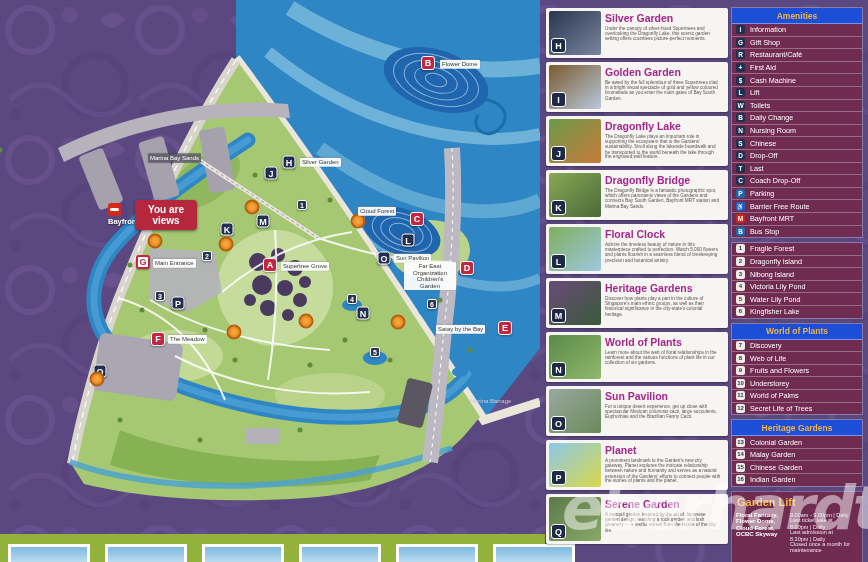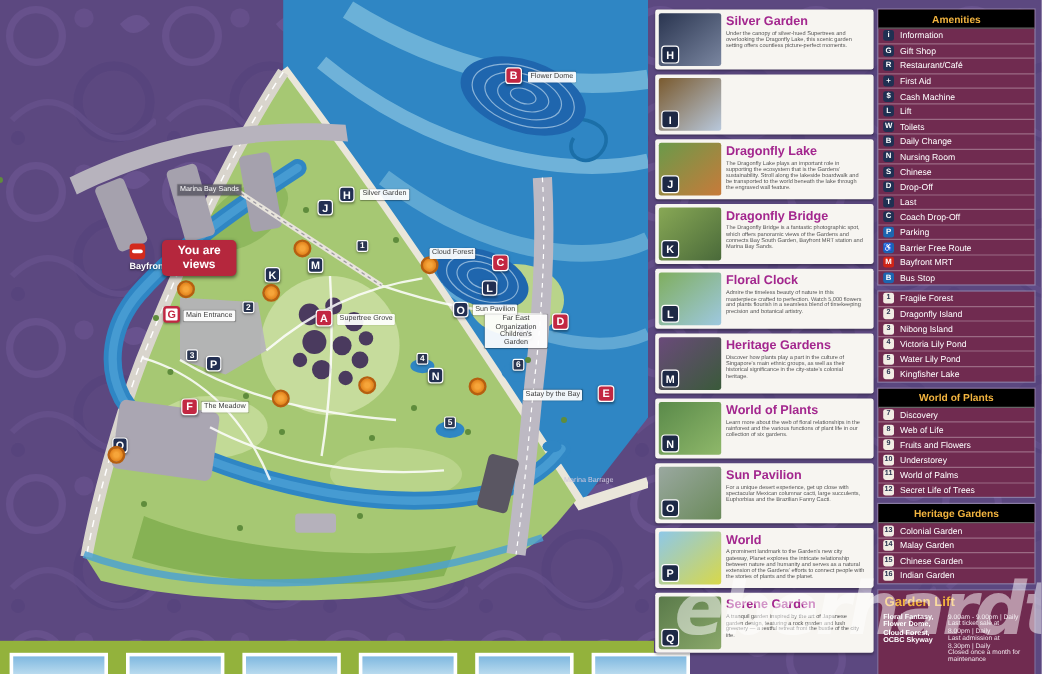--- a/index.html
+++ b/index.html
@@ -44,7 +44,7 @@
   
   .right-col{position:absolute;left:732px;top:8px;width:130px;z-index:2;}
   .panel{background:#702b50;box-shadow:0 0 0 1px rgba(255,255,255,.28);margin-bottom:6px;}
-  .phead{background:#000000;color:#f2b43f;font-weight:bold;font-size:8.5px;text-align:center;padding:2.5px 0;
+  .phead{background:#1d4ed8;color:#f2b43f;font-weight:bold;font-size:8.5px;text-align:center;padding:2.5px 0;
          border-bottom:1px solid rgba(255,255,255,.4);}
   .row{display:flex;align-items:center;gap:5px;padding:0 4px;border-bottom:1px solid rgba(255,255,255,.3);height:11.6px;}
   .row:last-child{border-bottom:none;}

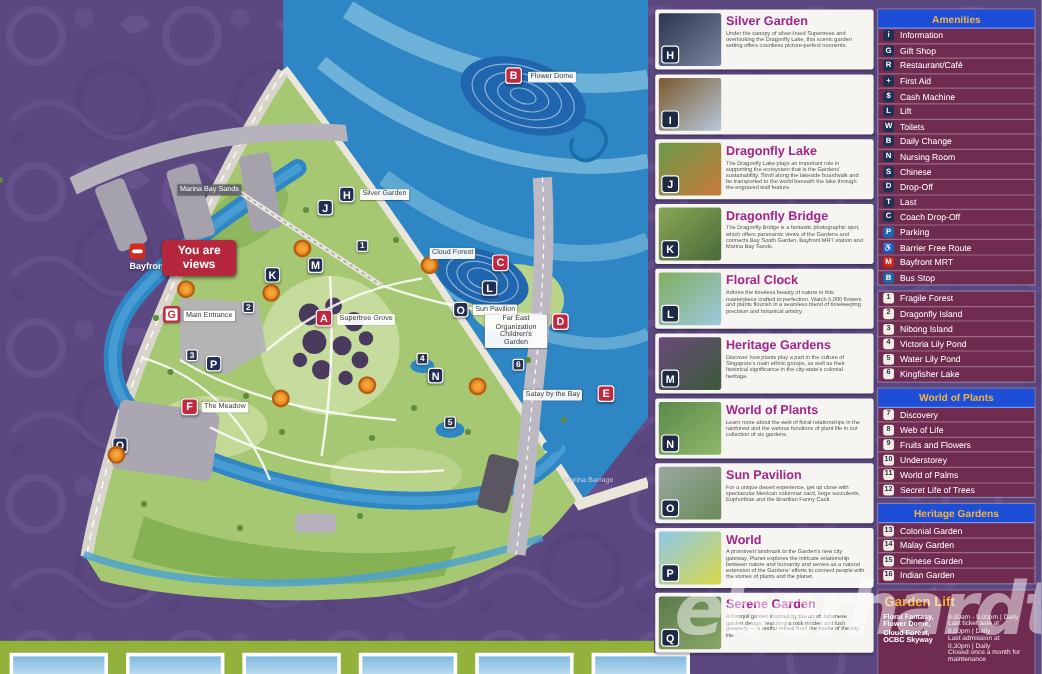--- a/index.html
+++ b/index.html
@@ -261,6 +261,10 @@
         <div class="ph" style="background: linear-gradient(140deg, rgb(122, 90, 46), rgb(184, 200, 220));">
           <span class="badge">I</span>
         </div>
+        <div class="ct">
+          <div class="ttl">Golden Garden</div>
+          <div class="dsc">Be awed by the full splendour of three Supertrees clad in a bright visual spectacle of gold and yellow coloured bromeliads as you enter the main gates of Bay South Garden.</div>
+        </div>
       </div>
       <div class="card">
         <div class="ph" style="background: linear-gradient(140deg, rgb(106, 154, 74), rgb(200, 122, 58));">

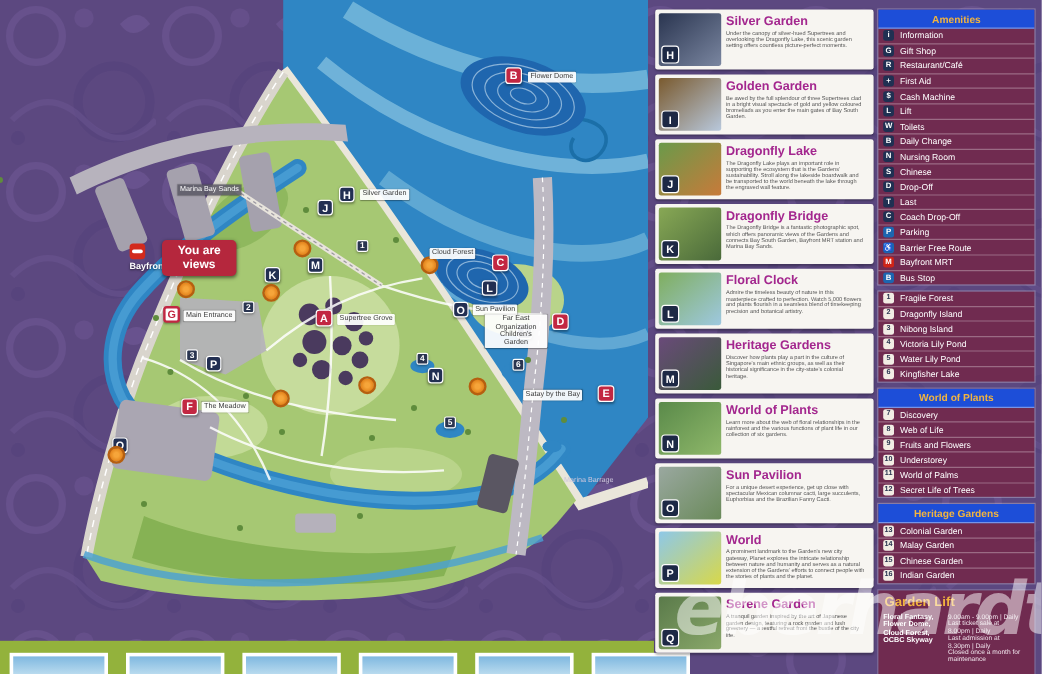--- a/index.html
+++ b/index.html
@@ -325,7 +325,7 @@
           <span class="badge">P</span>
         </div>
         <div class="ct">
-          <div class="ttl">World</div>
+          <div class="ttl">Planet</div>
           <div class="dsc">A prominent landmark to the Garden's new city gateway, Planet explores the intricate relationship between nature and humanity and serves as a natural extension of the Gardens' efforts to connect people with the stories of plants and the planet.</div>
         </div>
       </div>

